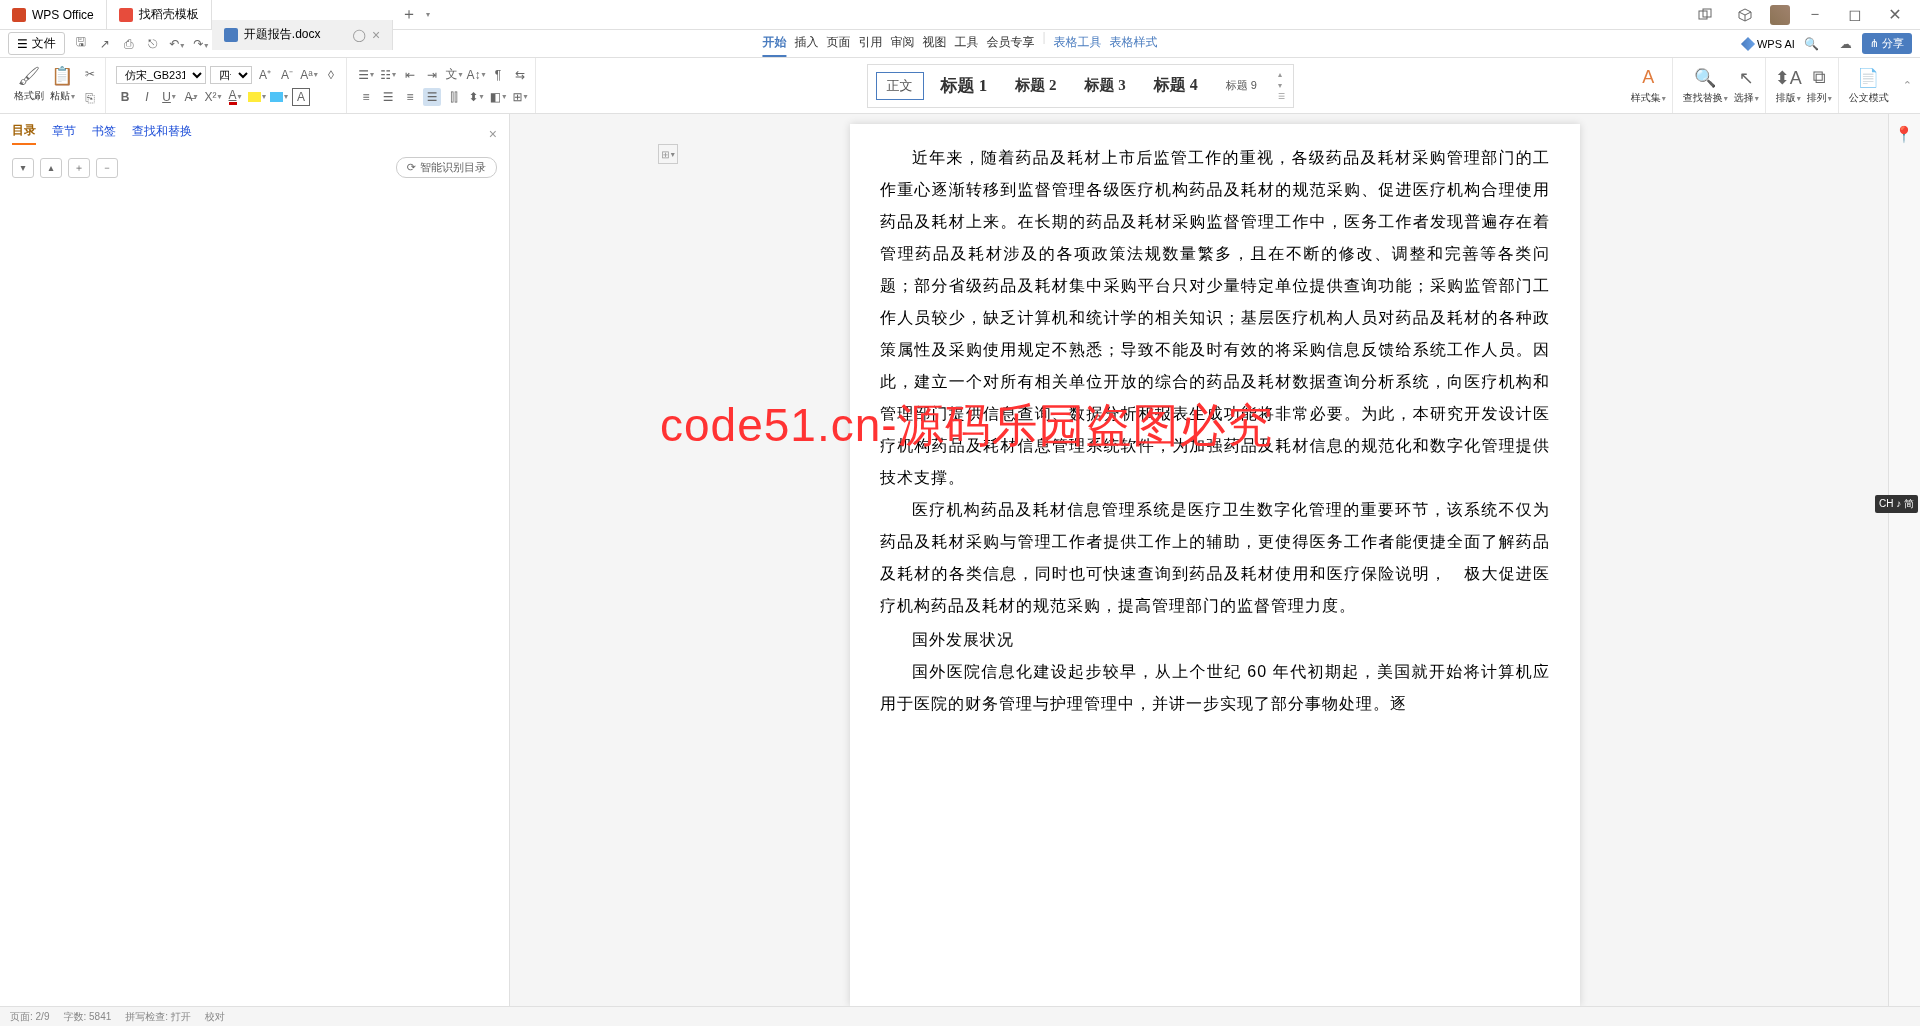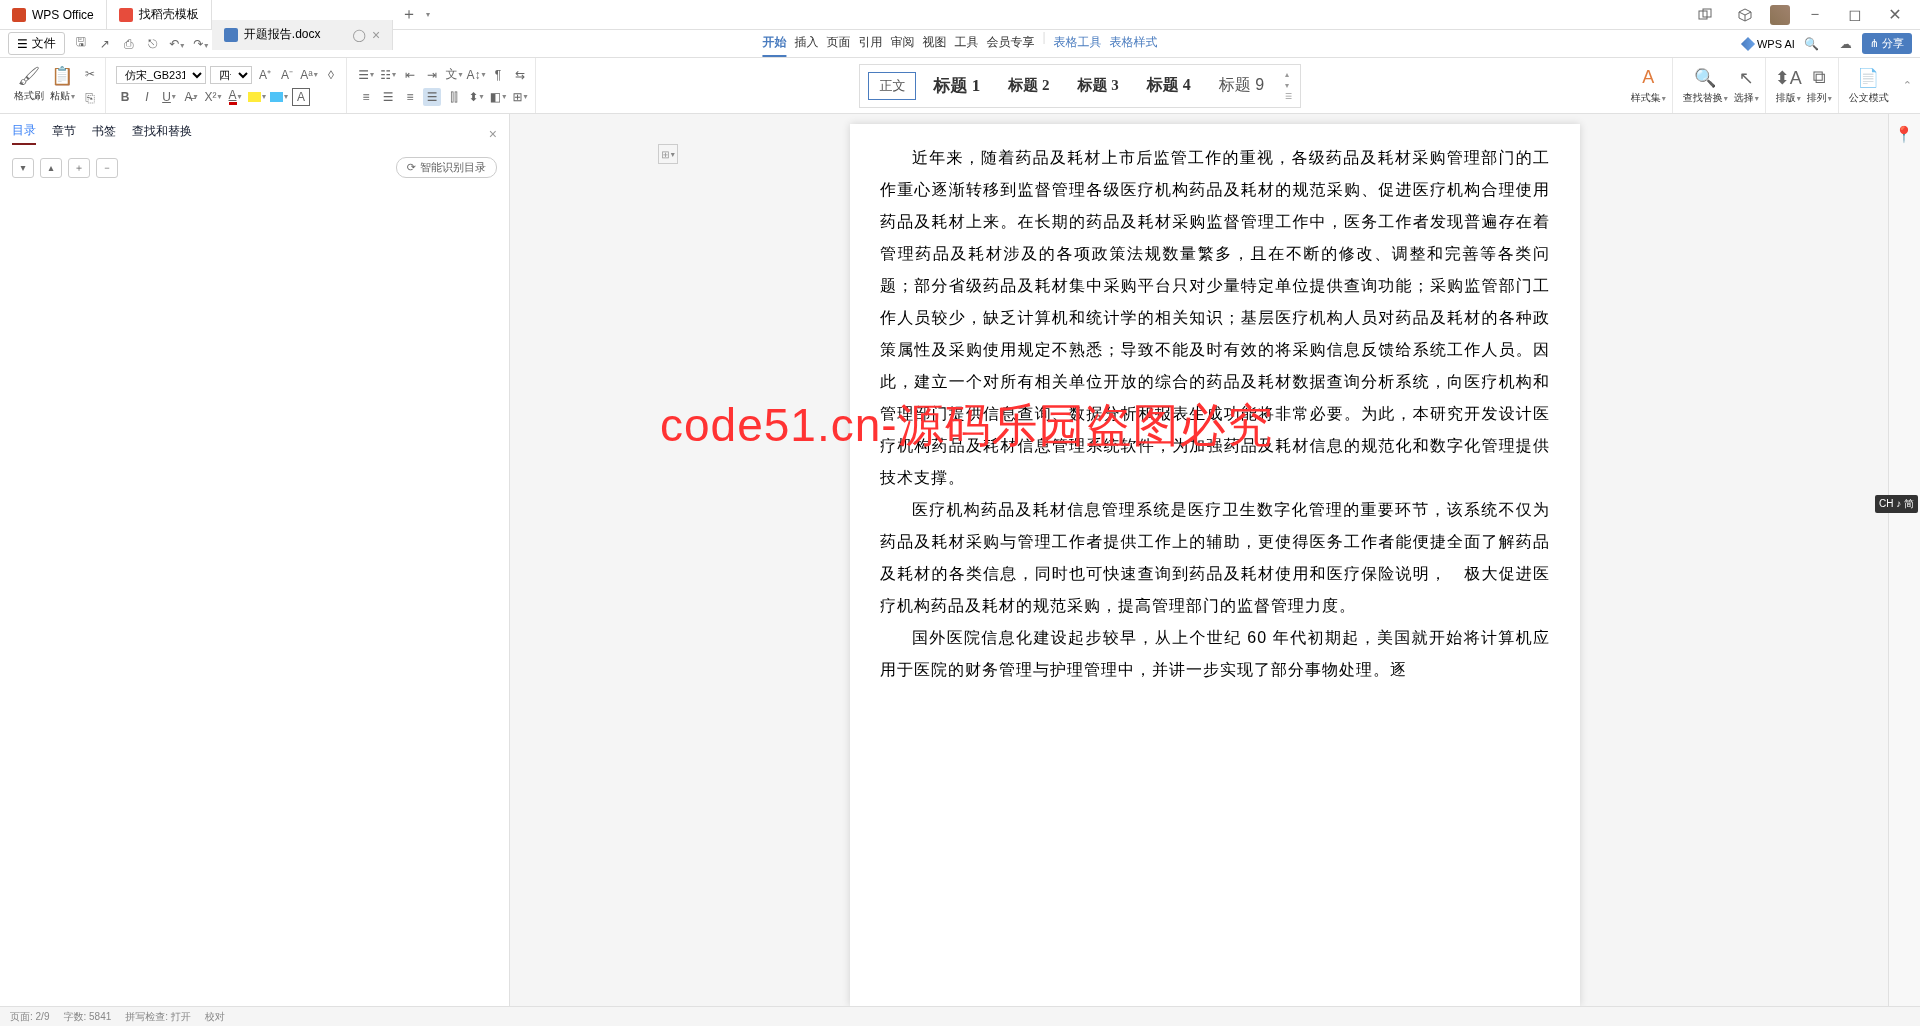--- a/index.html
+++ b/index.html
@@ -51,7 +51,7 @@
 .style-item.h2 { font-size: 15px; font-weight: bold; color: #333; font-family: SimSun; }
 .style-item.h3 { font-size: 15px; font-weight: bold; color: #333; font-family: SimSun; }
 .style-item.h4 { font-size: 16px; font-weight: bold; color: #333; font-family: SimSun; }
-.style-item.h9 { font-size: 16px; color: #555; }
+.style-item.h9 { font-size: 11px; color: #555; }
 .gallery-end { display: flex; flex-direction: column; gap: 2px; color: #999; font-size: 8px; margin-left: 4px; }
 
 .workspace { display: flex; height: calc(100% - 134px); }

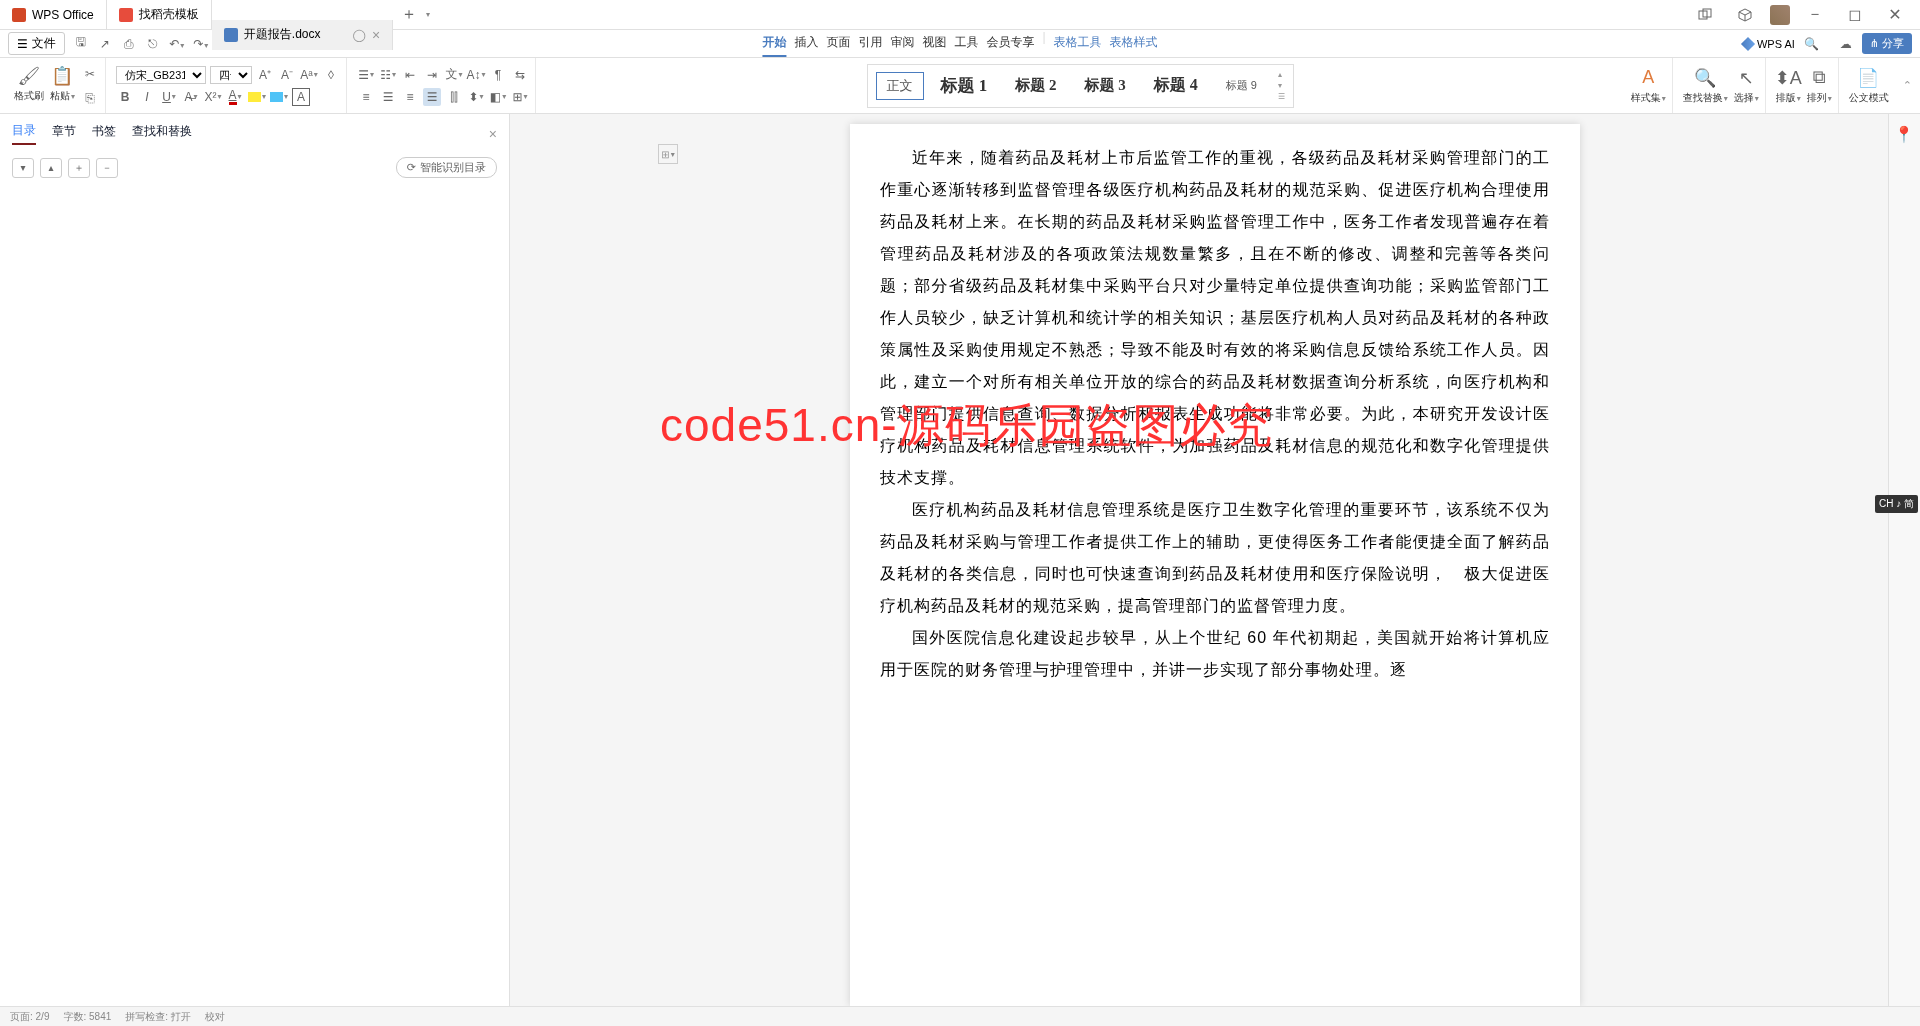--- a/index.html
+++ b/index.html
@@ -58,7 +58,7 @@
 .nav-pane { width: 510px; border-right: 1px solid #e0e0e0; padding: 8px 12px; background: #fff; position: relative; }
 .nav-tabs { display: flex; gap: 16px; font-size: 12px; margin-bottom: 6px; align-items: center; }
 .nav-tab { color: #0f172a; padding-bottom: 4px; }
-.nav-tab.active { color: #3b82f6; border-bottom: 2px solid #7f1d1d; font-weight: normal; }
+.nav-tab.active { color: #a16207; border-bottom: 2px solid #f97316; font-weight: bold; }
 .nav-close { margin-left: auto; color: #999; font-size: 14px; }
 .nav-controls { display: flex; gap: 6px; margin-top: 12px; align-items: center; }
 .nav-ctrl-btn { width: 22px; height: 20px; border: 1px solid #ccc; border-radius: 3px; display: flex; align-items: center; justify-content: center; color: #666; font-size: 10px; }

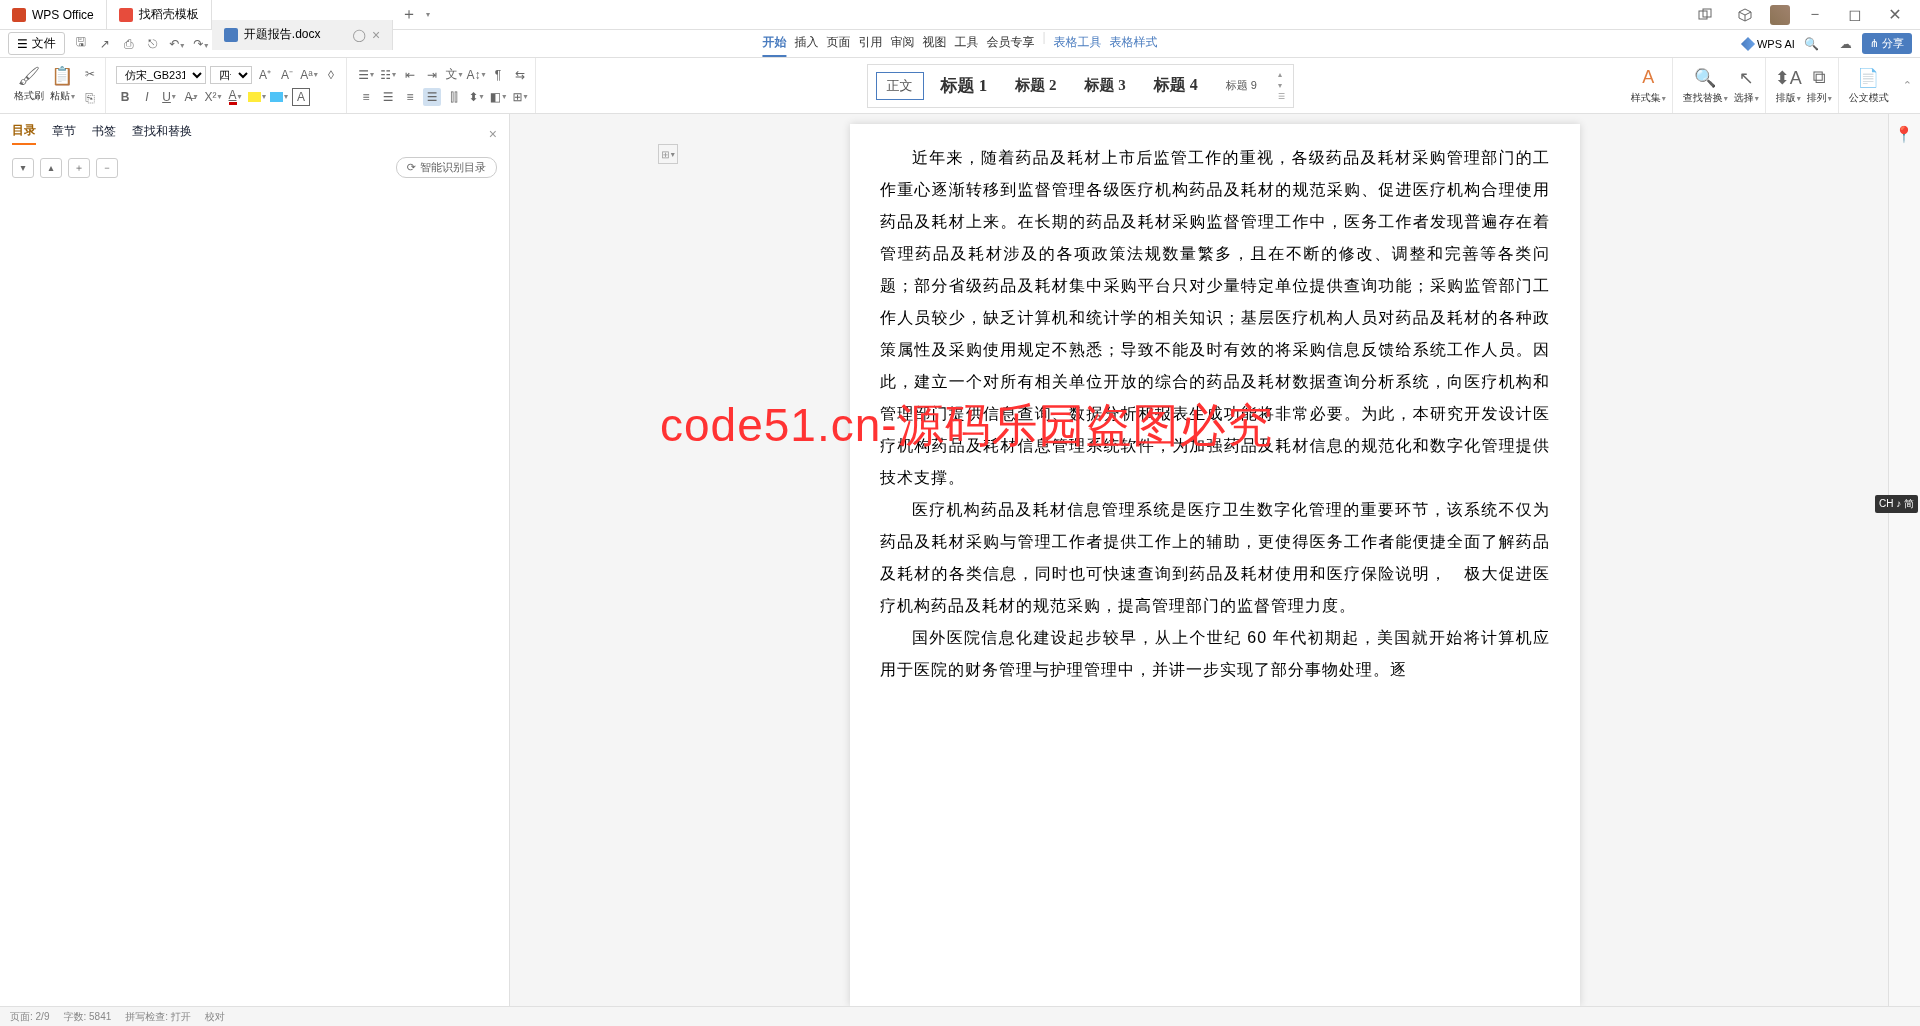--- a/index.html
+++ b/index.html
@@ -57,7 +57,7 @@
 .workspace { display: flex; height: calc(100% - 134px); }
 .nav-pane { width: 510px; border-right: 1px solid #e0e0e0; padding: 8px 12px; background: #fff; position: relative; }
 .nav-tabs { display: flex; gap: 16px; font-size: 12px; margin-bottom: 6px; align-items: center; }
-.nav-tab { color: #0f172a; padding-bottom: 4px; }
+.nav-tab { color: #1d4ed8; padding-bottom: 4px; }
 .nav-tab.active { color: #a16207; border-bottom: 2px solid #f97316; font-weight: bold; }
 .nav-close { margin-left: auto; color: #999; font-size: 14px; }
 .nav-controls { display: flex; gap: 6px; margin-top: 12px; align-items: center; }

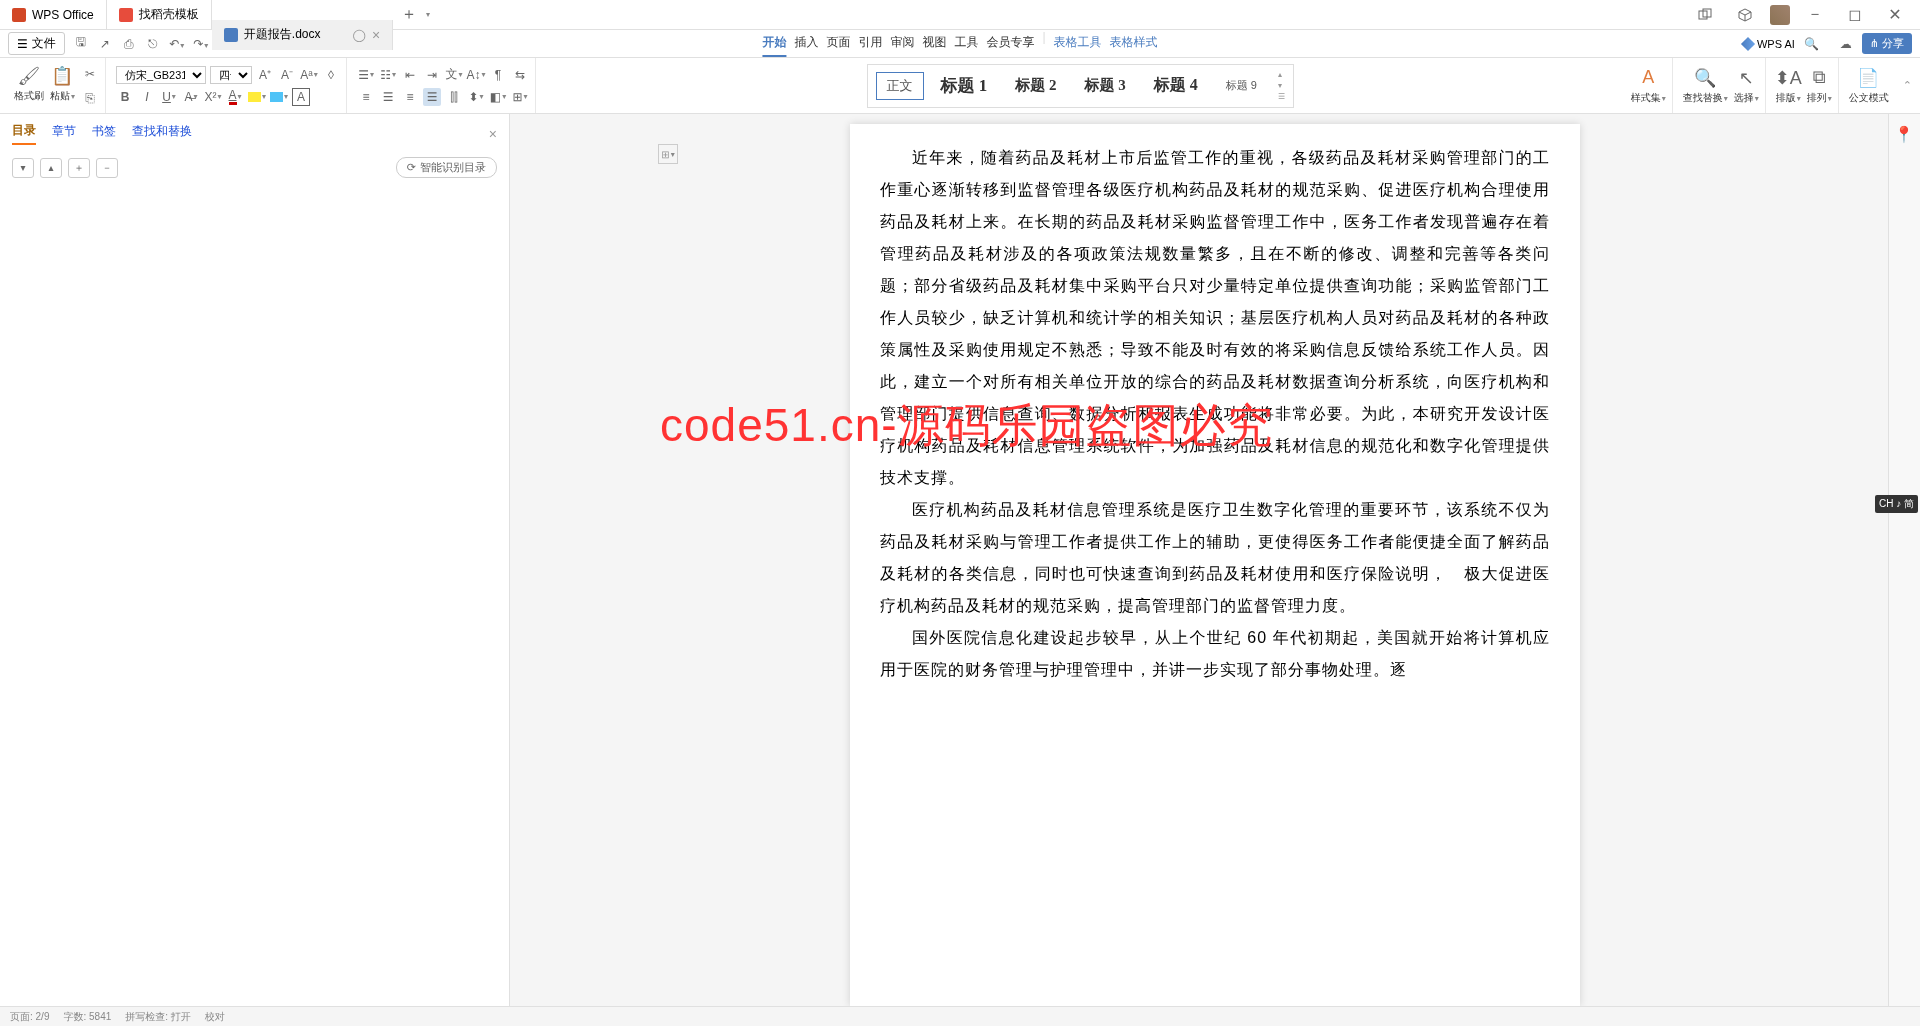--- a/index.html
+++ b/index.html
@@ -326,6 +326,7 @@
       <div class="doc-content">
         <div class="doc-para">近年来，随着药品及耗材上市后监管工作的重视，各级药品及耗材采购管理部门的工作重心逐渐转移到监督管理各级医疗机构药品及耗材的规范采购、促进医疗机构合理使用药品及耗材上来。在长期的药品及耗材采购监督管理工作中，医务工作者发现普遍存在着管理药品及耗材涉及的各项政策法规数量繁多，且在不断的修改、调整和完善等各类问题；部分省级药品及耗材集中采购平台只对少量特定单位提供查询功能；采购监管部门工作人员较少，缺乏计算机和统计学的相关知识；基层医疗机构人员对药品及耗材的各种政策属性及采购使用规定不熟悉；导致不能及时有效的将采购信息反馈给系统工作人员。因此，建立一个对所有相关单位开放的综合的药品及耗材数据查询分析系统，向医疗机构和管理部门提供信息查询、数据分析和报表生成功能将非常必要。为此，本研究开发设计医疗机构药品及耗材信息管理系统软件，为加强药品及耗材信息的规范化和数字化管理提供技术支撑。</div>
         <div class="doc-para">医疗机构药品及耗材信息管理系统是医疗卫生数字化管理的重要环节，该系统不仅为药品及耗材采购与管理工作者提供工作上的辅助，更使得医务工作者能便捷全面了解药品及耗材的各类信息，同时也可快速查询到药品及耗材使用和医疗保险说明，　极大促进医疗机构药品及耗材的规范采购，提高管理部门的监督管理力度。</div>
+        <div class="doc-sub">国外发展状况</div>
         <div class="doc-para">国外医院信息化建设起步较早，从上个世纪 60 年代初期起，美国就开始将计算机应用于医院的财务管理与护理管理中，并讲一步实现了部分事物处理。逐</div>
       </div>
     </div>

